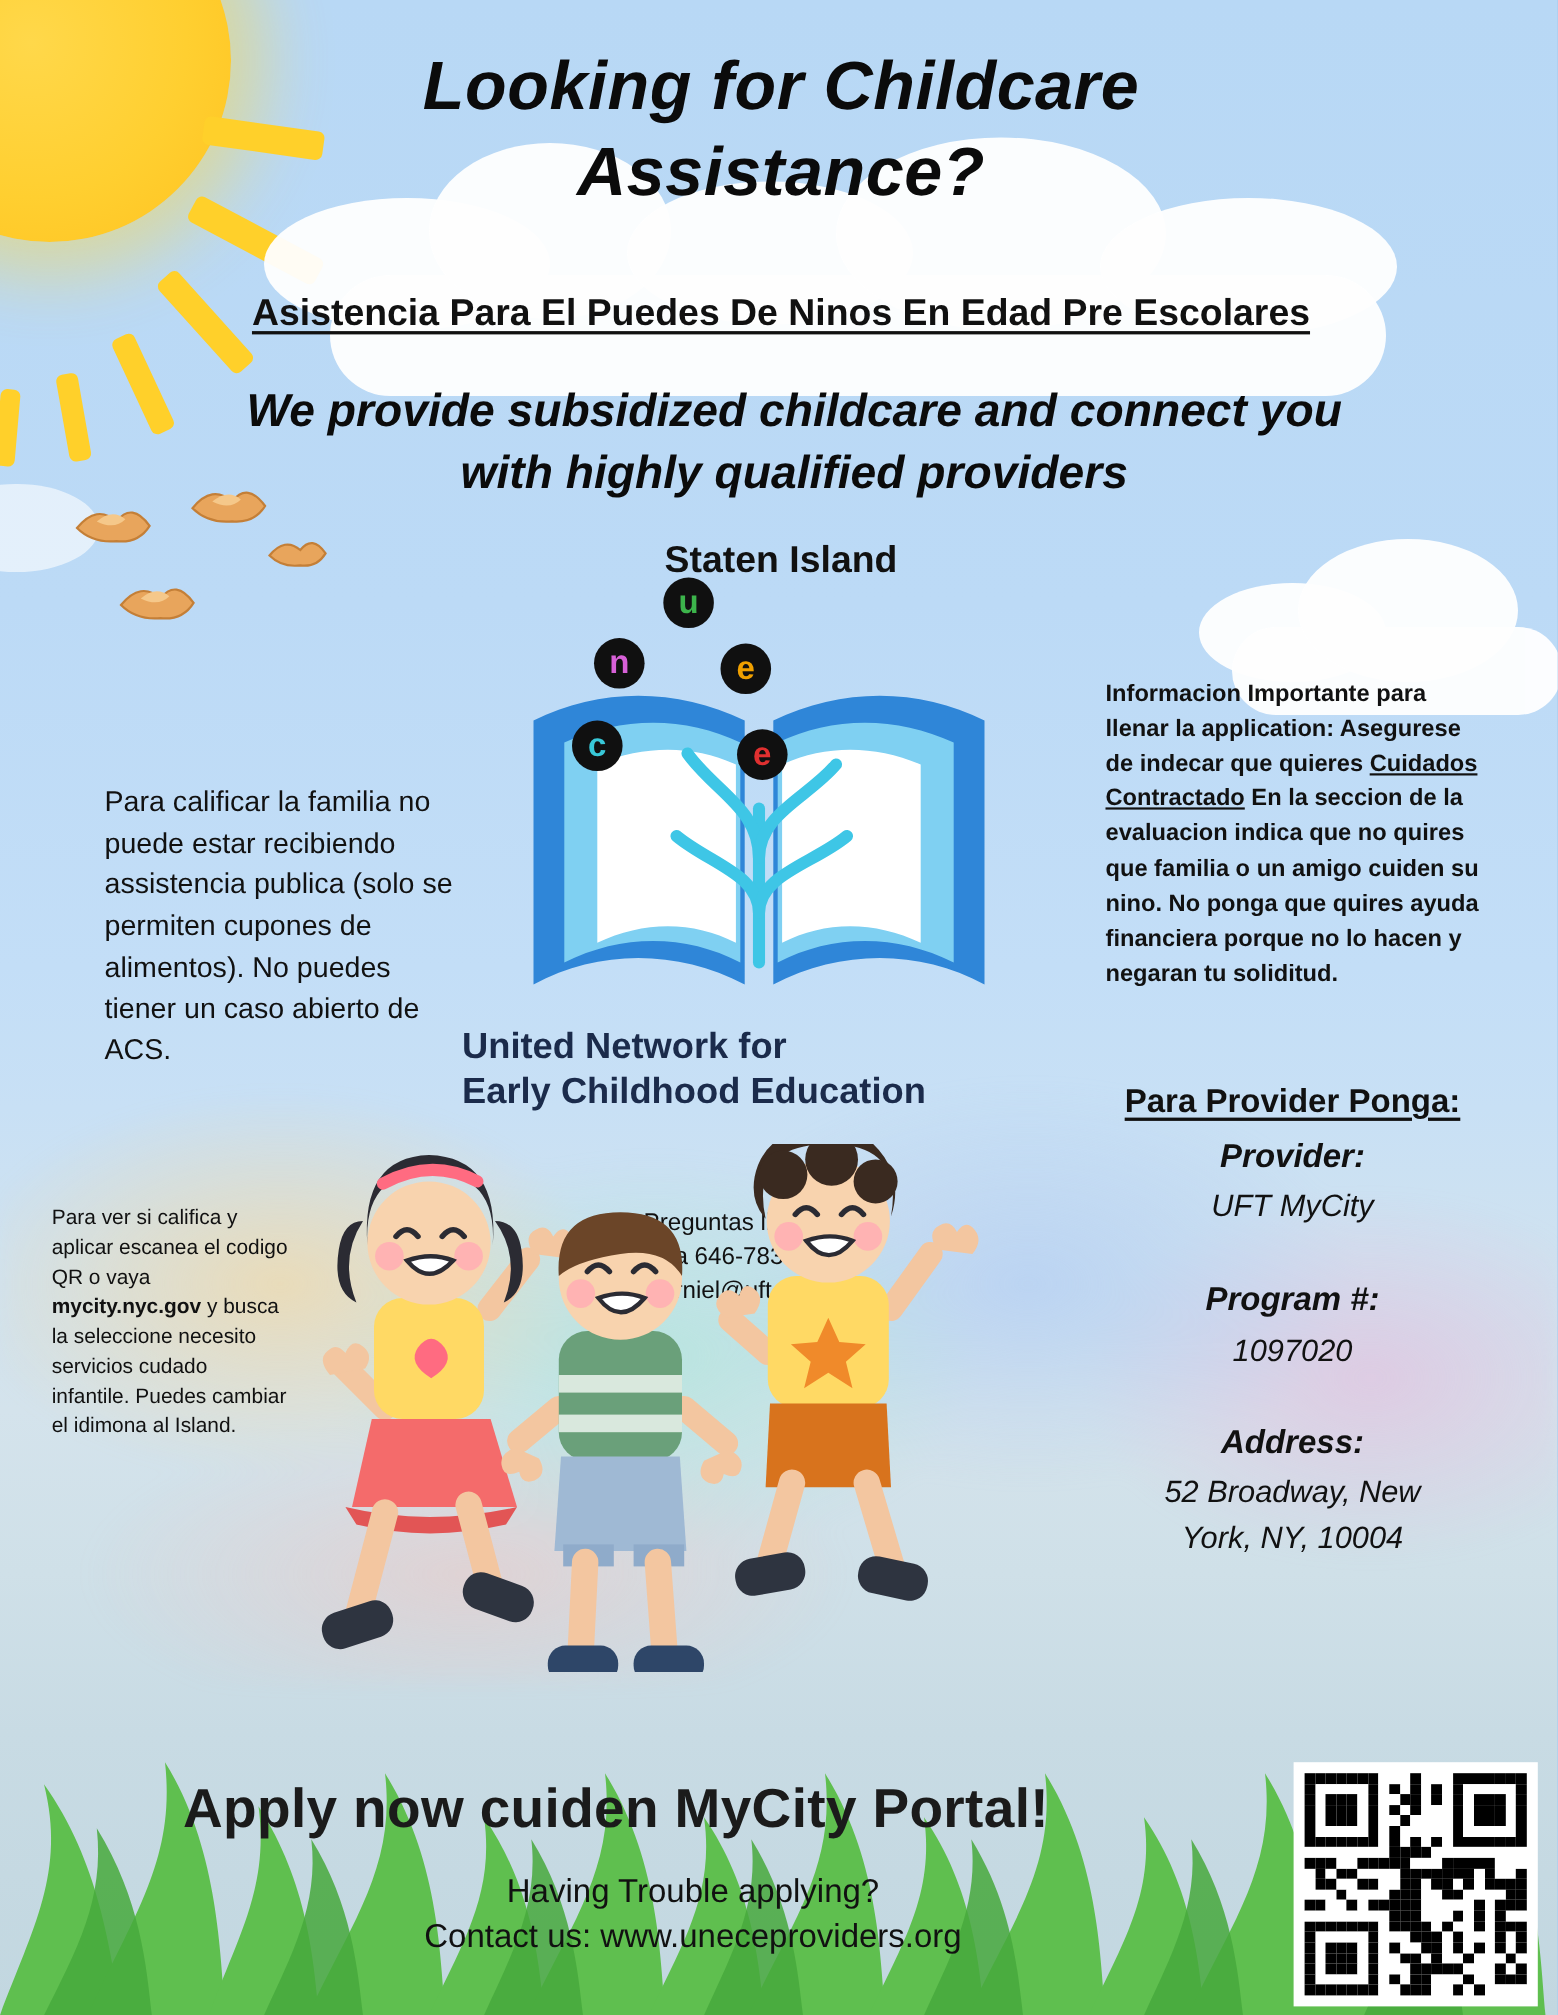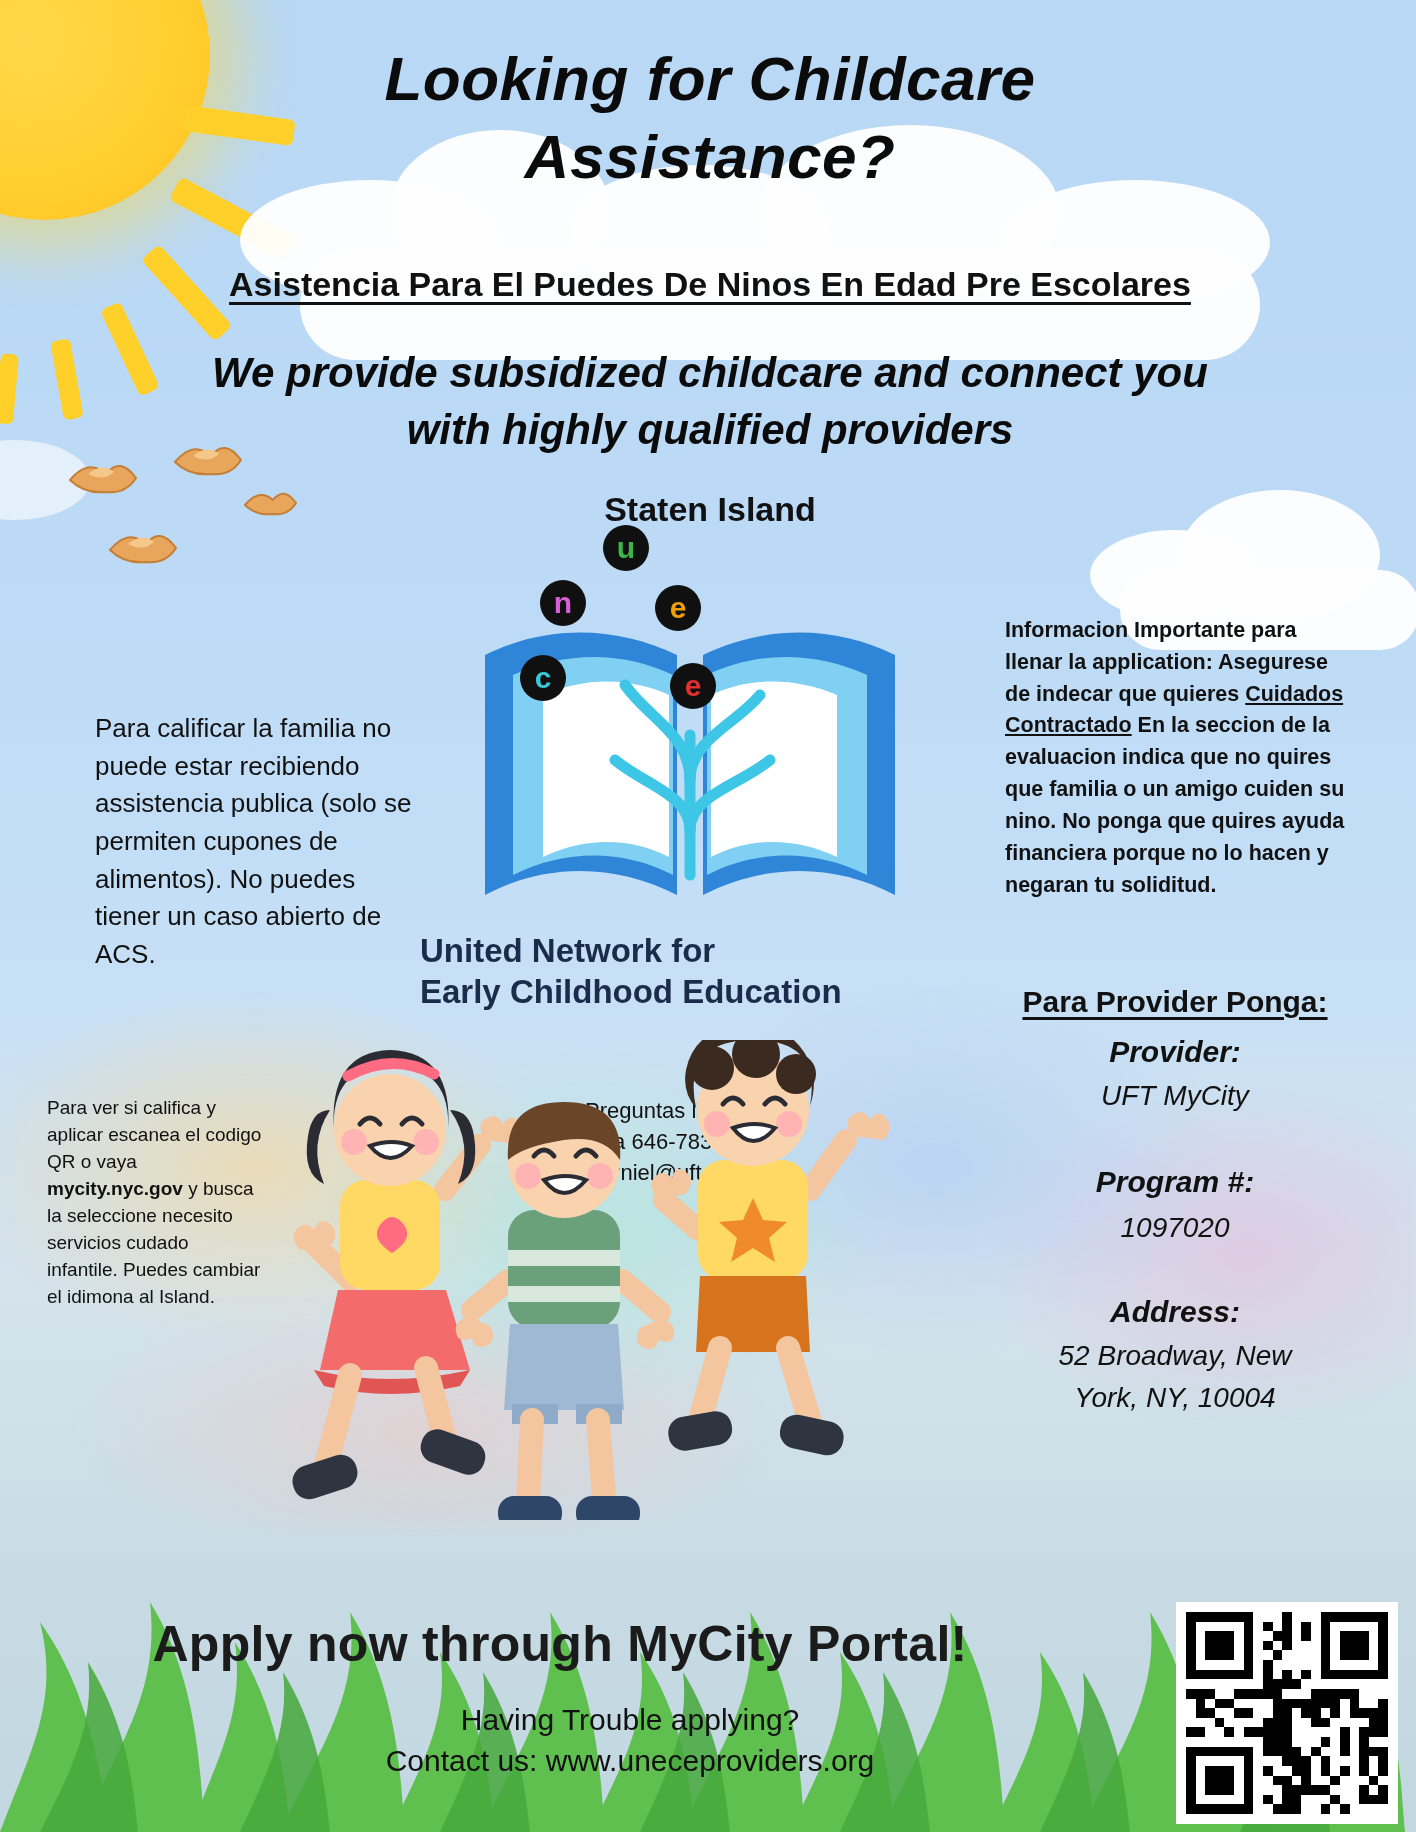--- a/index.html
+++ b/index.html
@@ -54,7 +54,7 @@
     text-underline-offset:6px;
   }
   .tagline {
-    position:absolute; left:40px; top:345px; width:1340px; text-align:center;
+    position:absolute; left:52px; top:345px; width:1340px; text-align:center;
     font-size:42px; font-weight:bold; font-style:italic; color:#0b0b0b; line-height:1.35;
   }
   .borough {

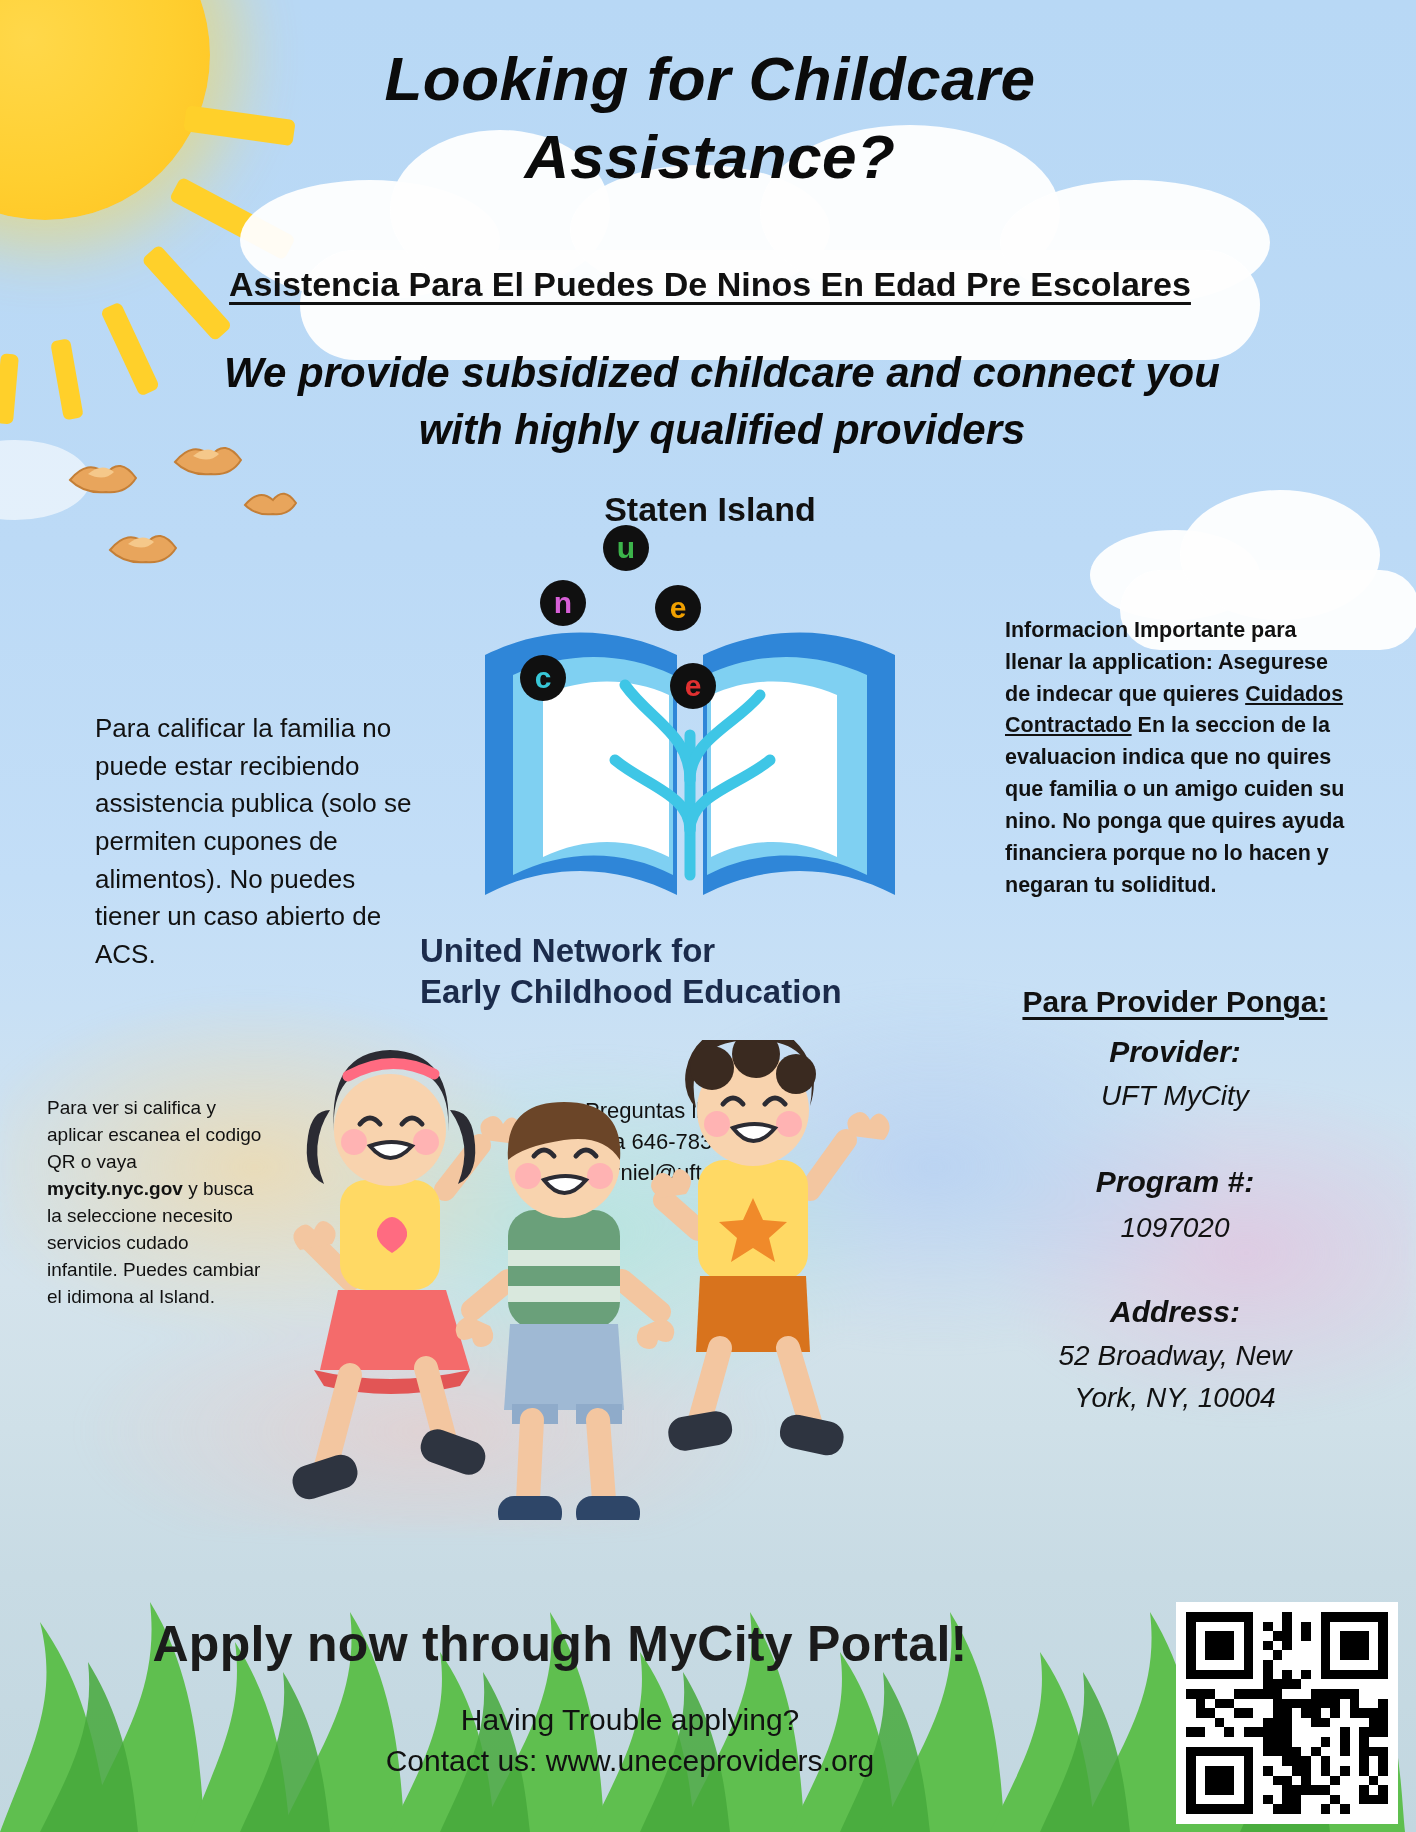--- a/index.html
+++ b/index.html
@@ -345,7 +345,7 @@
     </svg>
   </div>
 
-  <div class="apply">Apply now through MyCity Portal!</div>
+  <div class="apply">Apply now cuiden MyCity Portal!</div>
   <div class="trouble">
     <div>Having Trouble applying?</div>
     <div>Contact us: www.uneceproviders.org</div>

